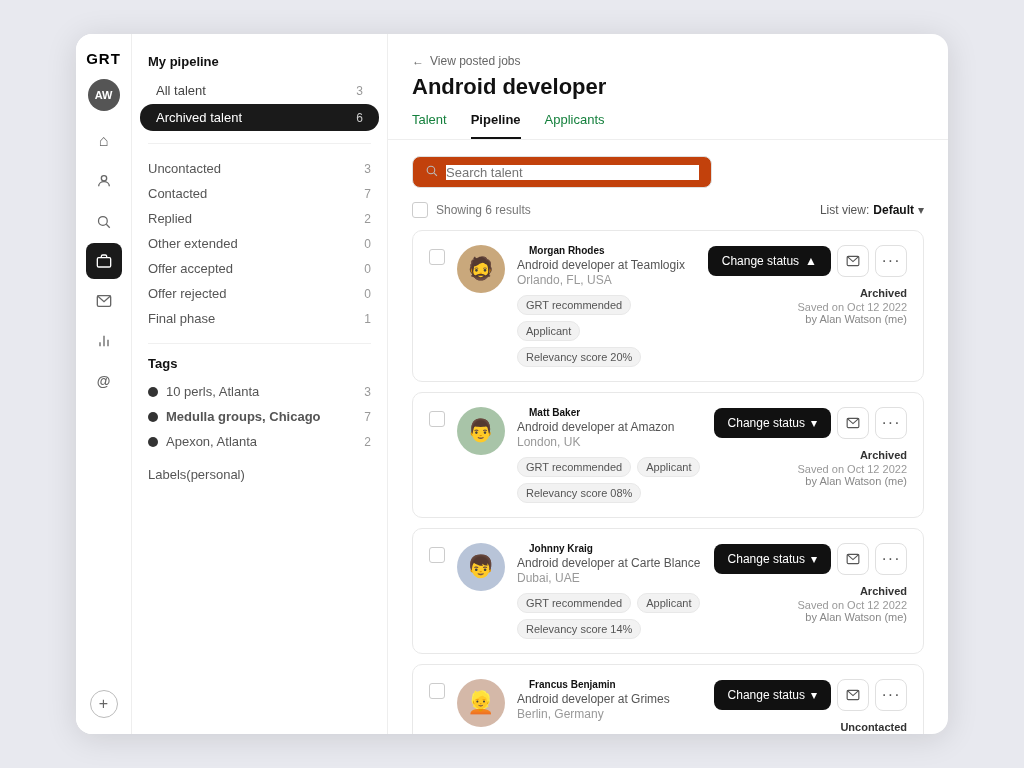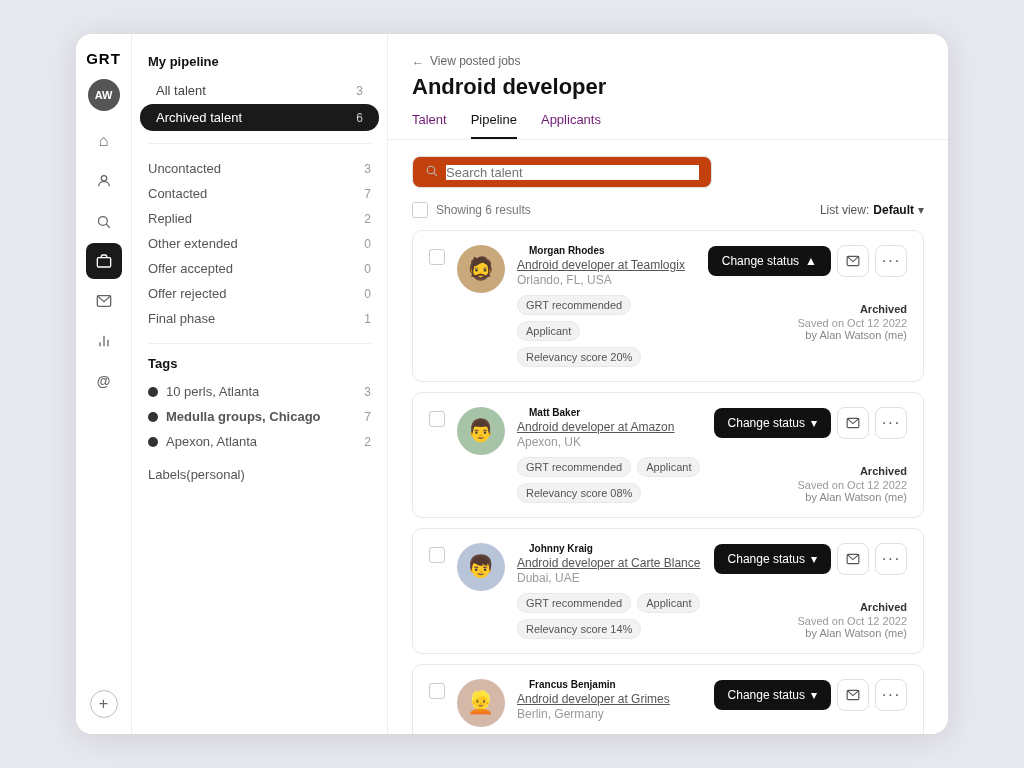--- a/index.html
+++ b/index.html
@@ -168,7 +168,7 @@
     }
     .tab {
       font-size: 13px;
-      color: #701a75;
+      color: #15803d;
       padding-bottom: 10px;
       cursor: pointer;
       border-bottom: 2px solid transparent;

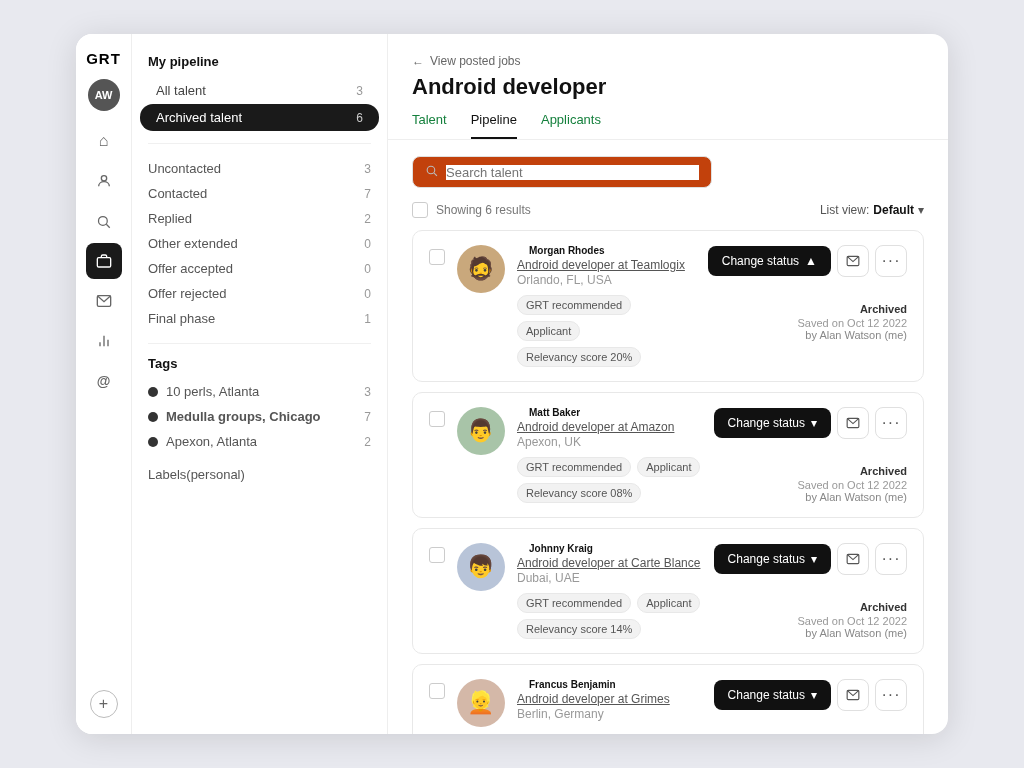--- a/index.html
+++ b/index.html
@@ -175,7 +175,7 @@
     }
     .tab.active {
       color: #111;
-      font-weight: 400;
+      font-weight: 700;
       border-bottom: 2px solid #111;
     }
     .content-area {

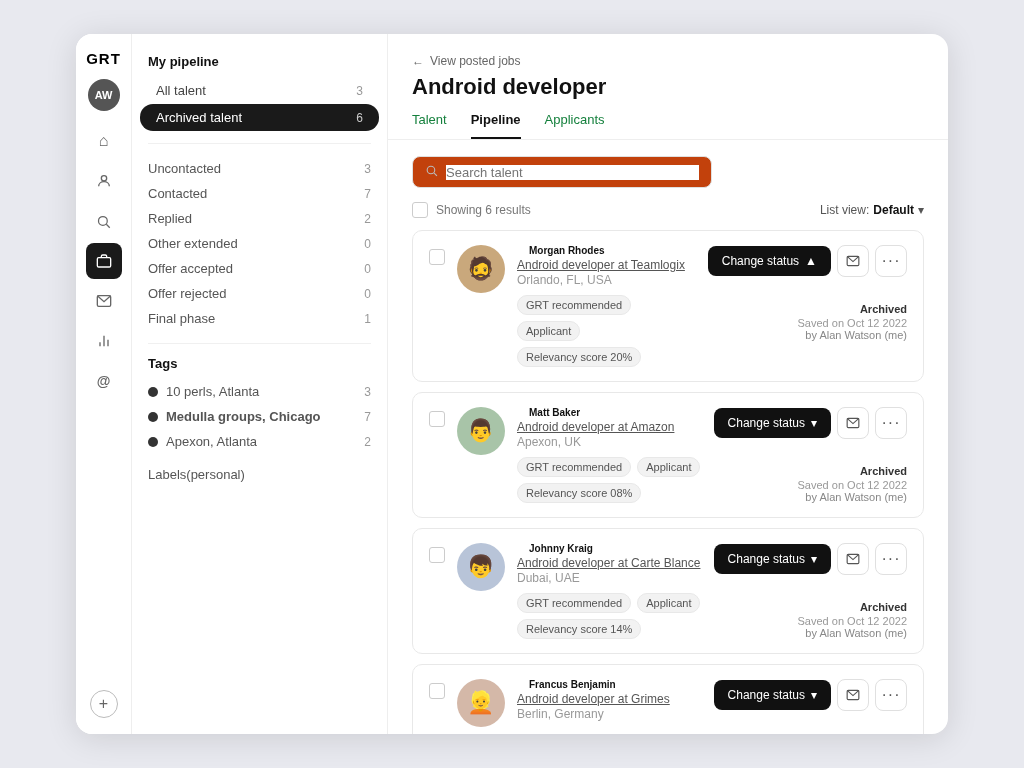--- a/index.html
+++ b/index.html
@@ -243,7 +243,7 @@
     }
     .card-info { flex: 1; }
     .candidate-name { font-size: 10px; font-weight: 600; color: #111; margin-bottom: 2px; padding-left: 12px; }
-    .candidate-role { font-size: 12px; color: #555; margin-bottom: 1px; text-decoration: underline; }
+    .candidate-role { font-size: 12px; color: #555; margin-bottom: 1px; }
     .candidate-location { font-size: 12px; color: #999; margin-bottom: 8px; }
     .card-tags { display: flex; gap: 6px; flex-wrap: wrap; }
     .tag-badge {

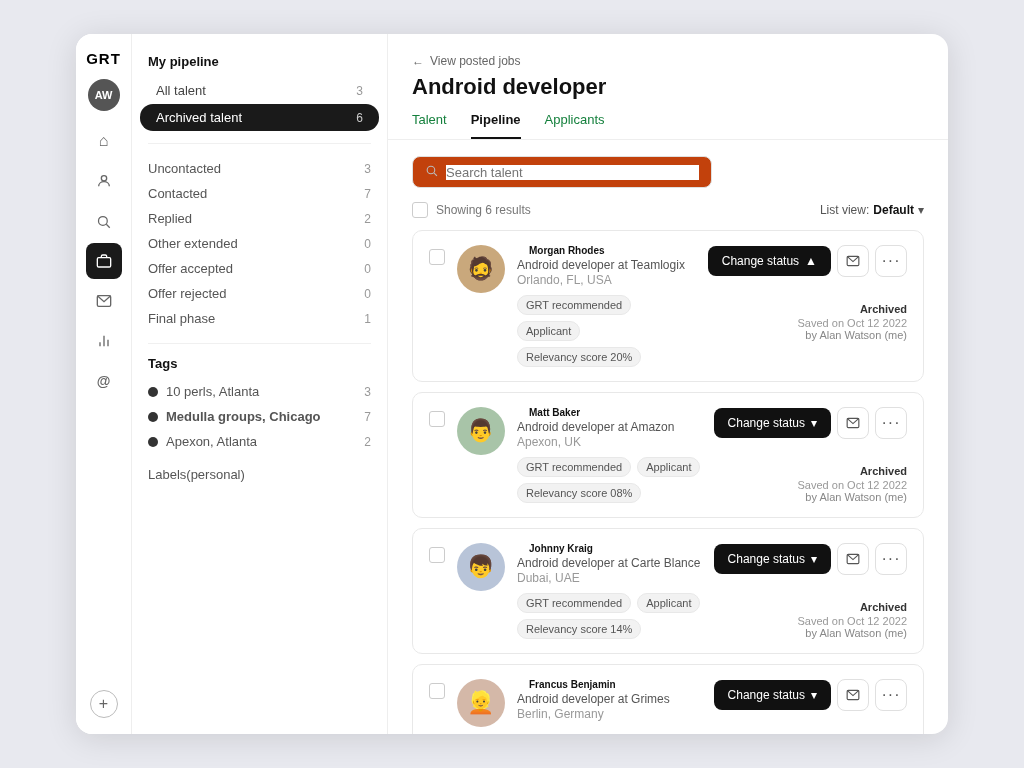--- a/index.html
+++ b/index.html
@@ -285,7 +285,7 @@
       text-align: right;
       font-size: 11px;
       color: #888;
-      margin-top: 22px;
+      margin-top: 6px;
       min-width: 130px;
     }
     .status-label {

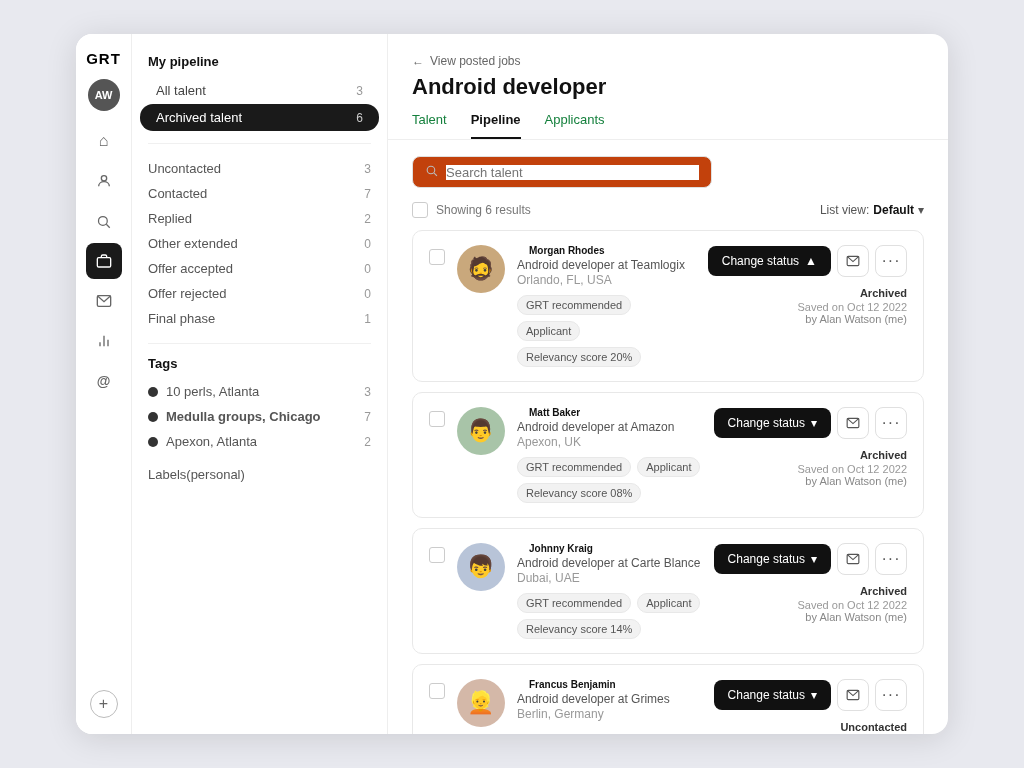--- a/index.html
+++ b/index.html
@@ -510,7 +510,7 @@
     <div class="card-info">
       <div class="candidate-name">Matt Baker</div>
       <div class="candidate-role">Android developer at Amazon</div>
-      <div class="candidate-location">Apexon, UK</div>
+      <div class="candidate-location">London, UK</div>
       <div class="card-tags">
                 <span class="tag-badge">GRT recommended</span>
                 <span class="tag-badge">Applicant</span>

